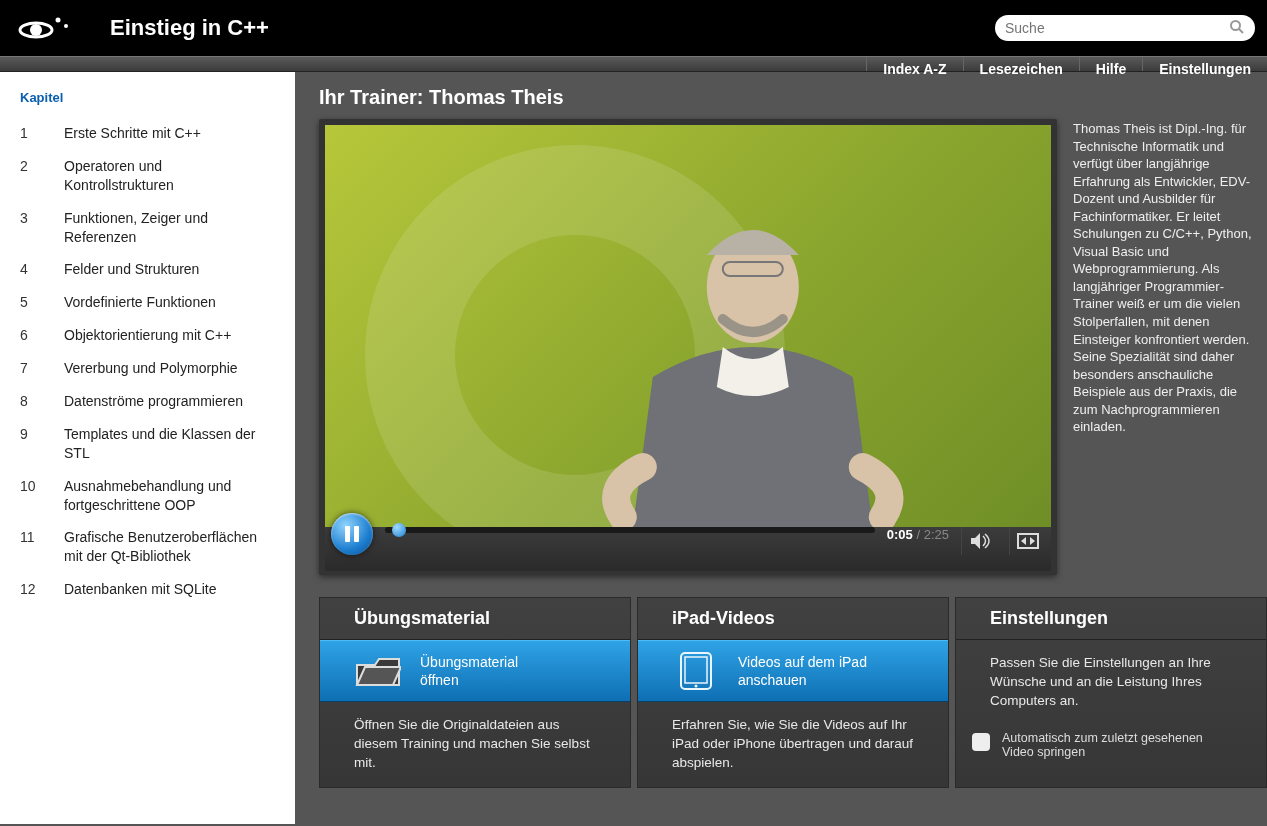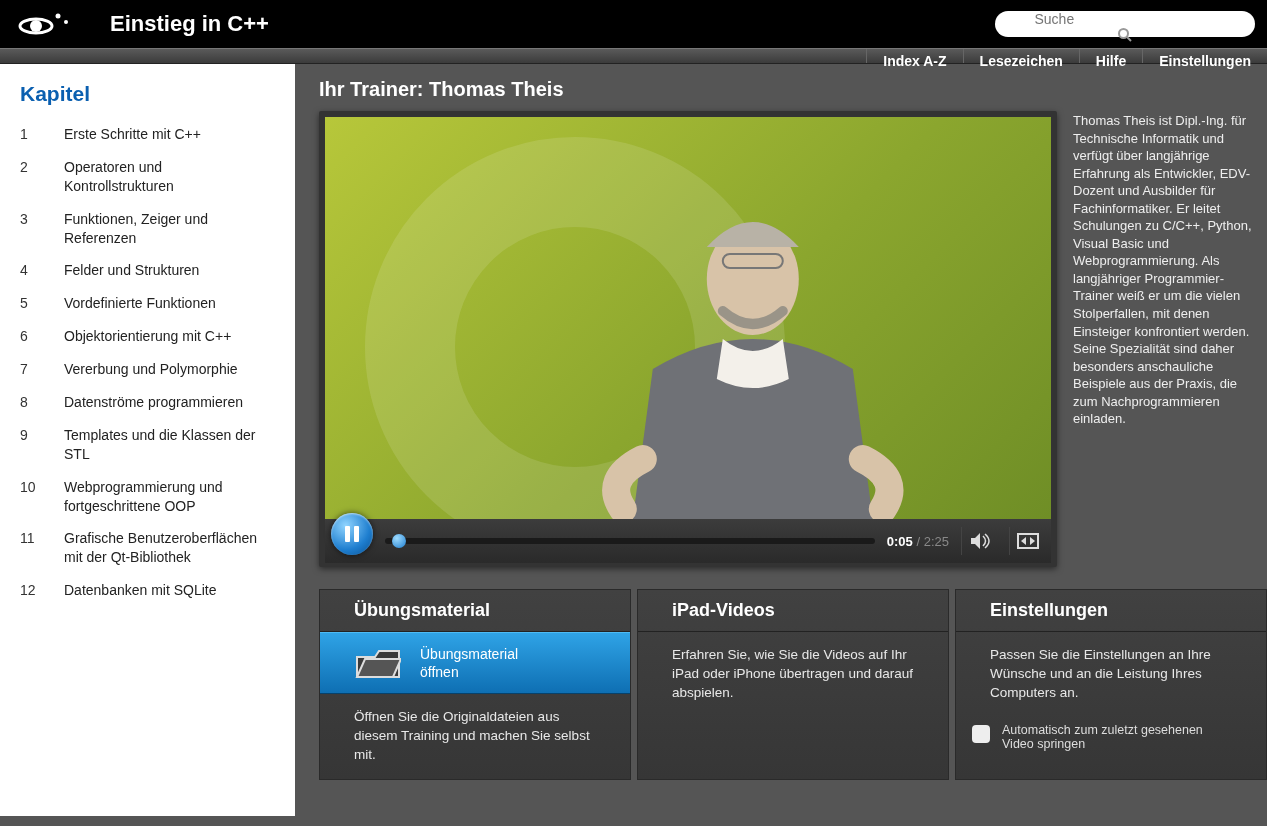--- a/index.html
+++ b/index.html
@@ -13,7 +13,7 @@
   color: #fff;
 }
 .topbar {
-  height: 48px;
+  height: 56px;
   background: #000;
   display: flex;
   align-items: center;

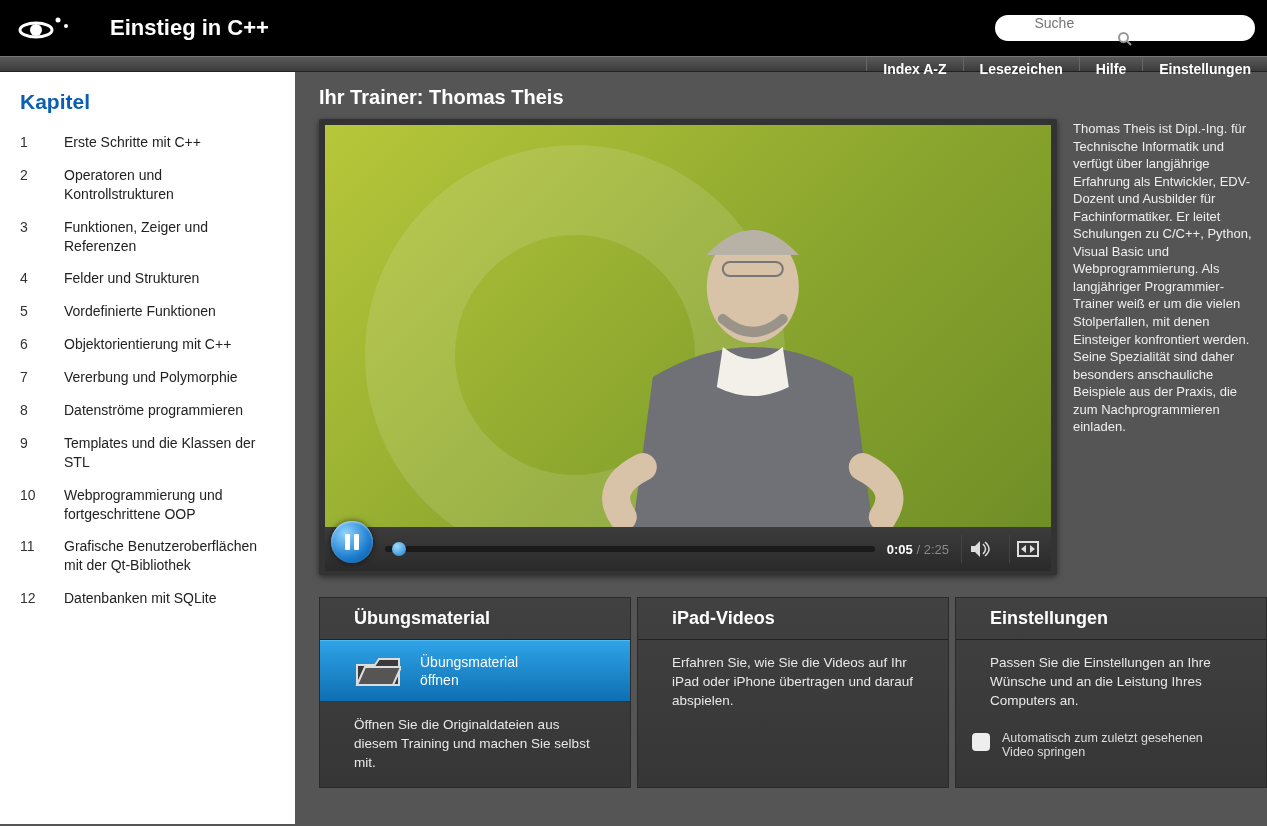--- a/index.html
+++ b/index.html
@@ -41,7 +41,6 @@
   display: flex;
   align-items: center;
   padding: 0 10px;
-  flex-direction: column;
 }
 .searchbox input {
   border: none;

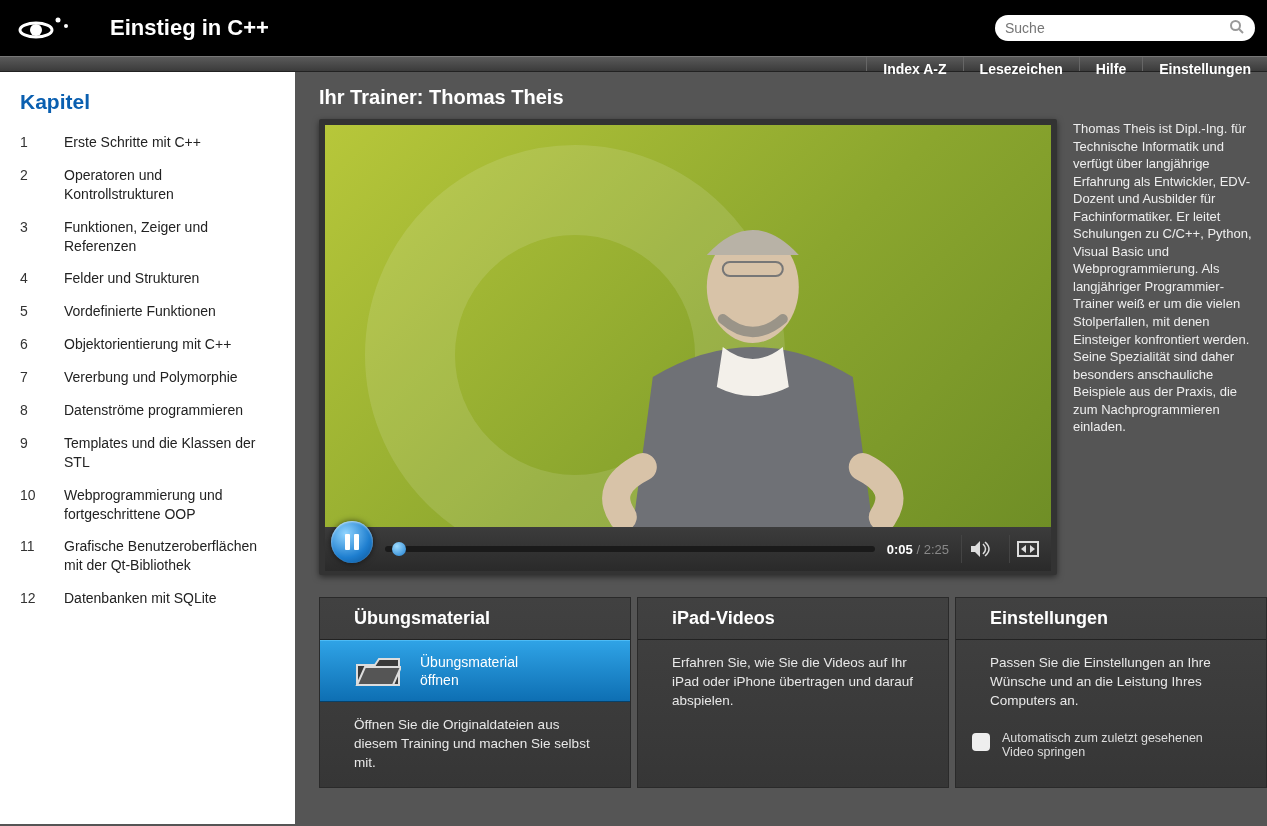--- a/index.html
+++ b/index.html
@@ -84,7 +84,7 @@
 .sidebar-title {
   color: #0a5fb0;
   font-weight: 700;
-  font-size: 21px;
+  font-size: 13px;
   margin-bottom: 12px;
 }
 .chapter {

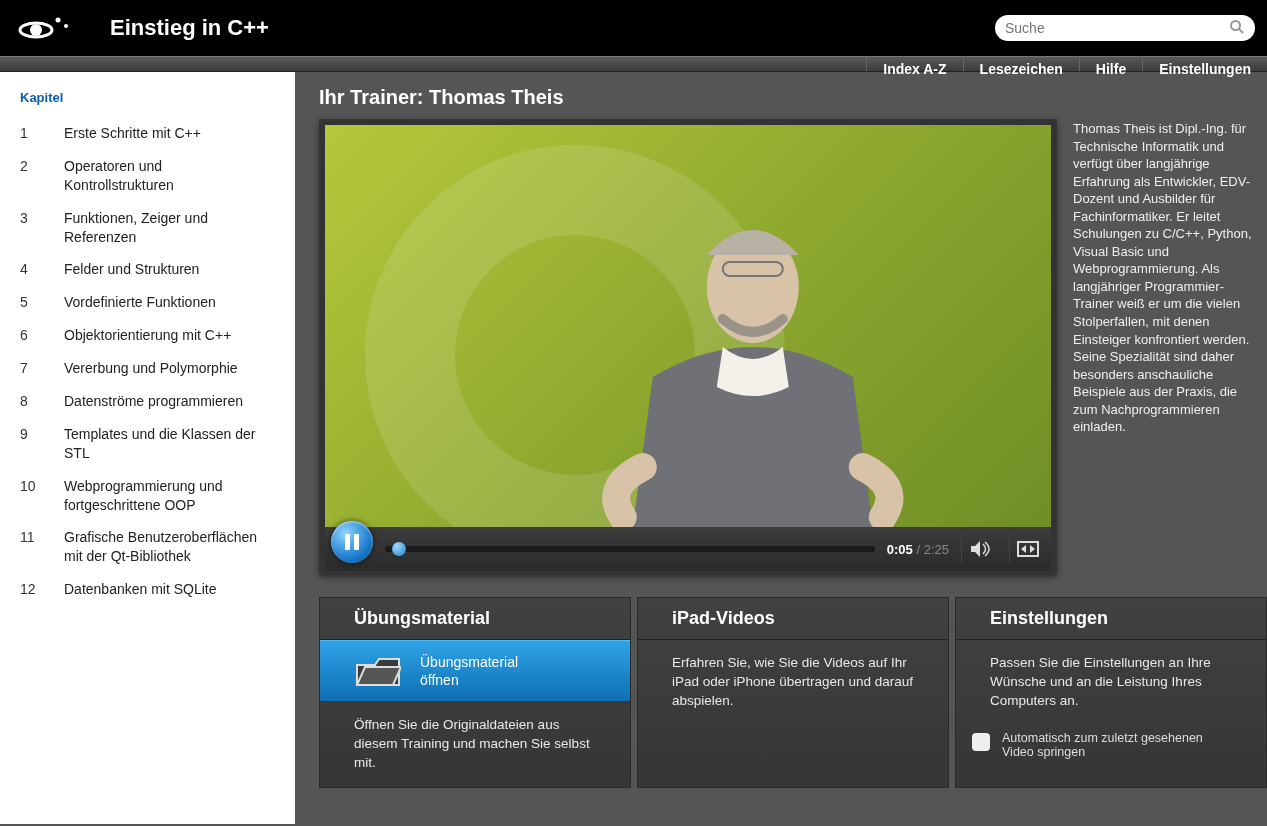--- a/index.html
+++ b/index.html
@@ -328,7 +328,7 @@
         </div>
         <div class="chapter">
           <div class="chapter-num">10</div>
-          <div class="chapter-title">Webprogrammierung und fortgeschrittene OOP</div>
+          <div class="chapter-title">Ausnahmebehandlung und fortgeschrittene OOP</div>
         </div>
         <div class="chapter">
           <div class="chapter-num">11</div>

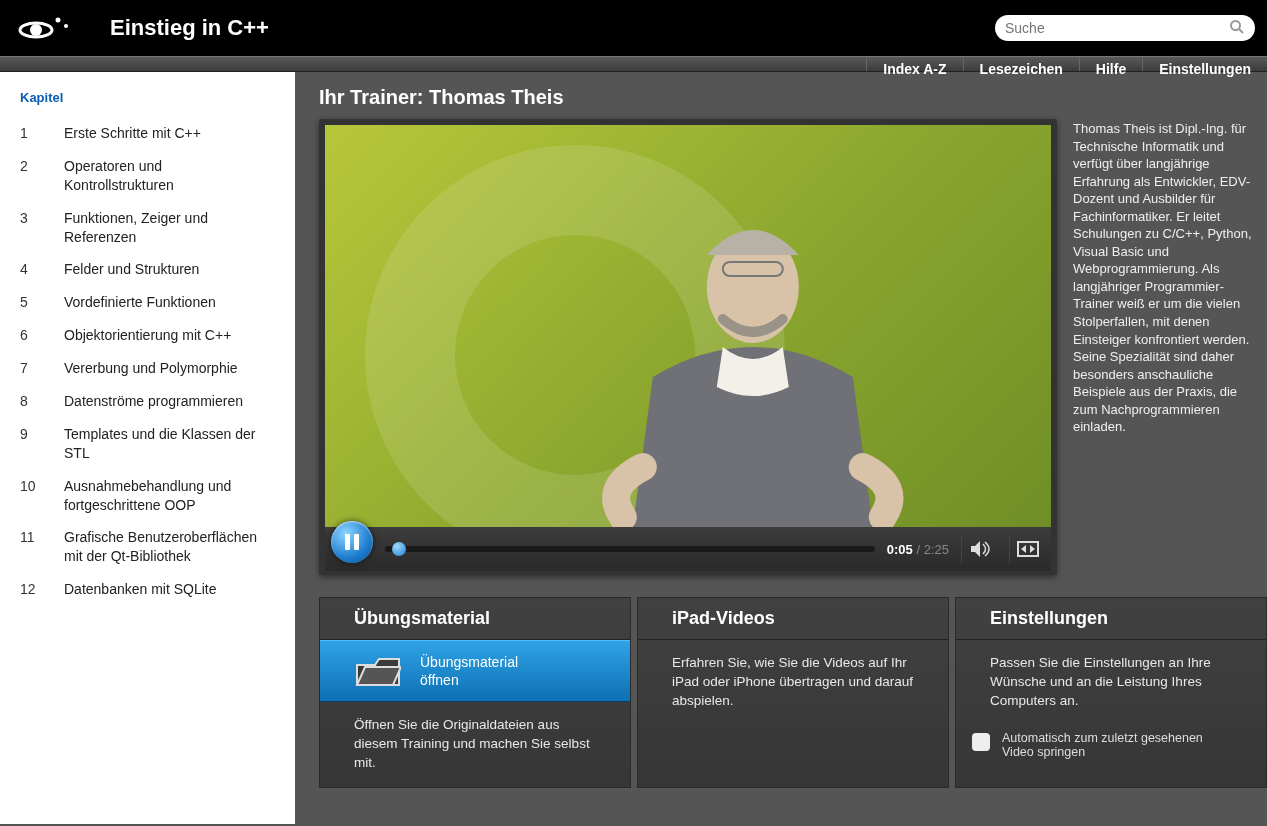--- a/index.html
+++ b/index.html
@@ -148,7 +148,6 @@
 .video-controls {
   height: 44px;
   display: flex;
-  align-items: center;
   gap: 12px;
   padding: 0 6px;
   position: relative;

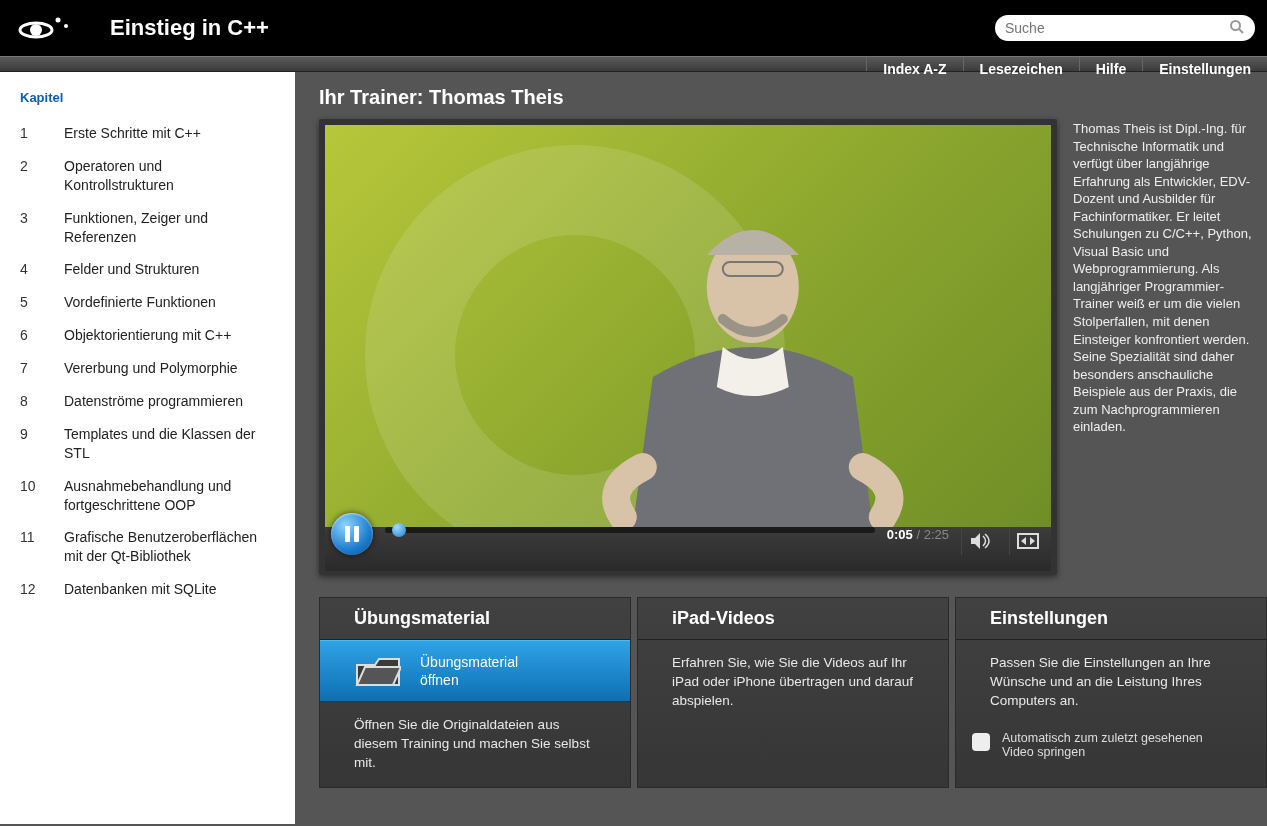--- a/index.html
+++ b/index.html
@@ -411,6 +411,19 @@
 
       <div class="card">
         <div class="card-head">iPad-Videos</div>
+        <div class="card-action">
+          <div class="card-icon">
+            <svg width="34" height="40" viewBox="0 0 34 40">
+                <rect x="2" y="2" width="30" height="36" rx="4" fill="none" stroke="#eaf5fc" stroke-width="2"></rect>
+                <rect x="6" y="6" width="22" height="26" fill="none" stroke="#eaf5fc" stroke-width="1.5"></rect>
+                <circle cx="17" cy="35" r="1.5" fill="#eaf5fc"></circle>
+              </svg>
+          </div>
+          <div class="card-action-text">
+            <div>Videos auf dem iPad</div>
+            <div>anschauen</div>
+          </div>
+        </div>
         <div class="card-desc">Erfahren Sie, wie Sie die Videos auf Ihr iPad oder iPhone übertragen und darauf abspielen.</div>
       </div>
 

